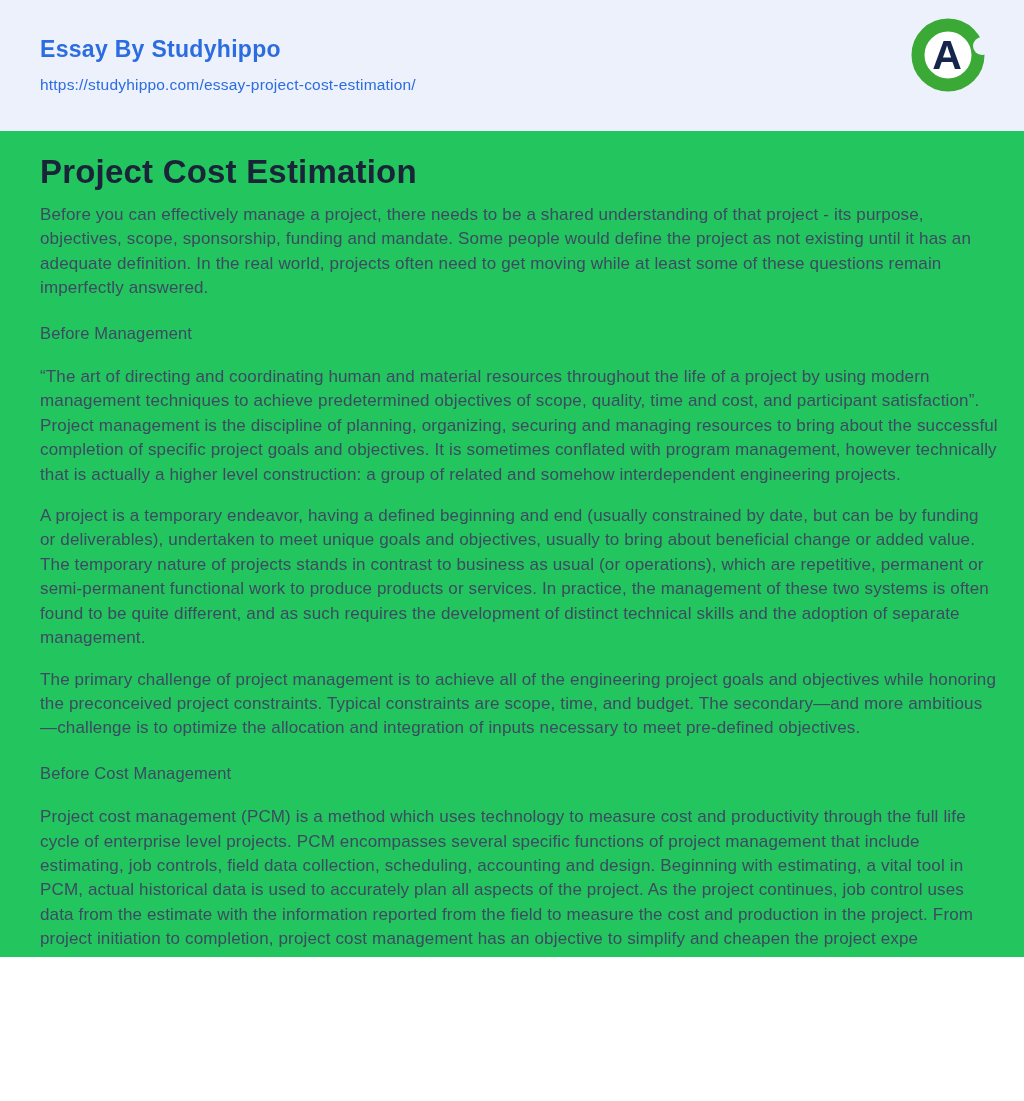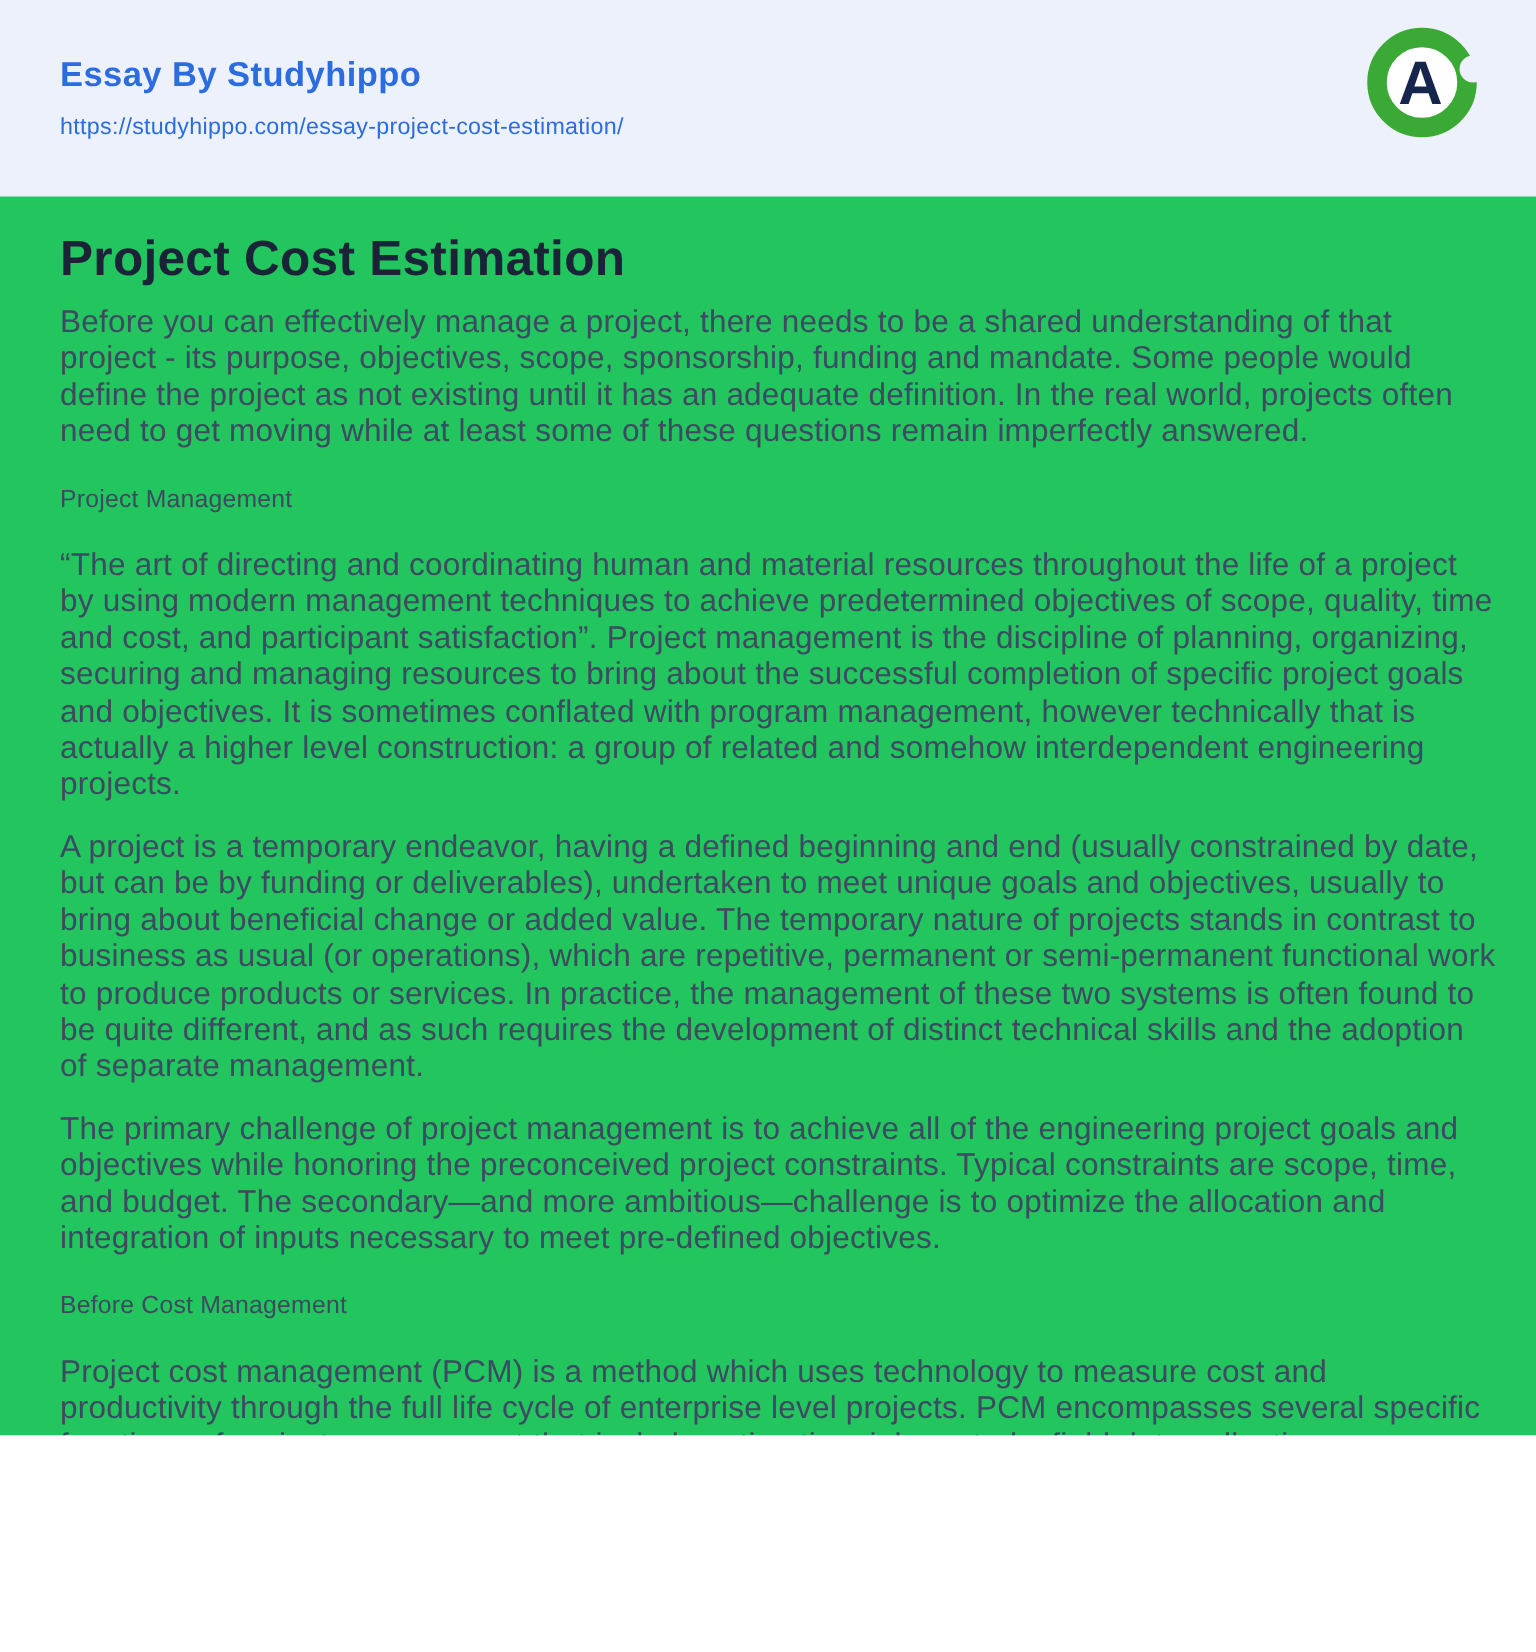--- a/index.html
+++ b/index.html
@@ -63,7 +63,7 @@
   }
   .paragraph {
     color: var(--body-text);
-    font-size: 21px;
+    font-size: 17px;
     line-height: 24.4px;
     letter-spacing: 0.15px;
     margin-bottom: 17px;

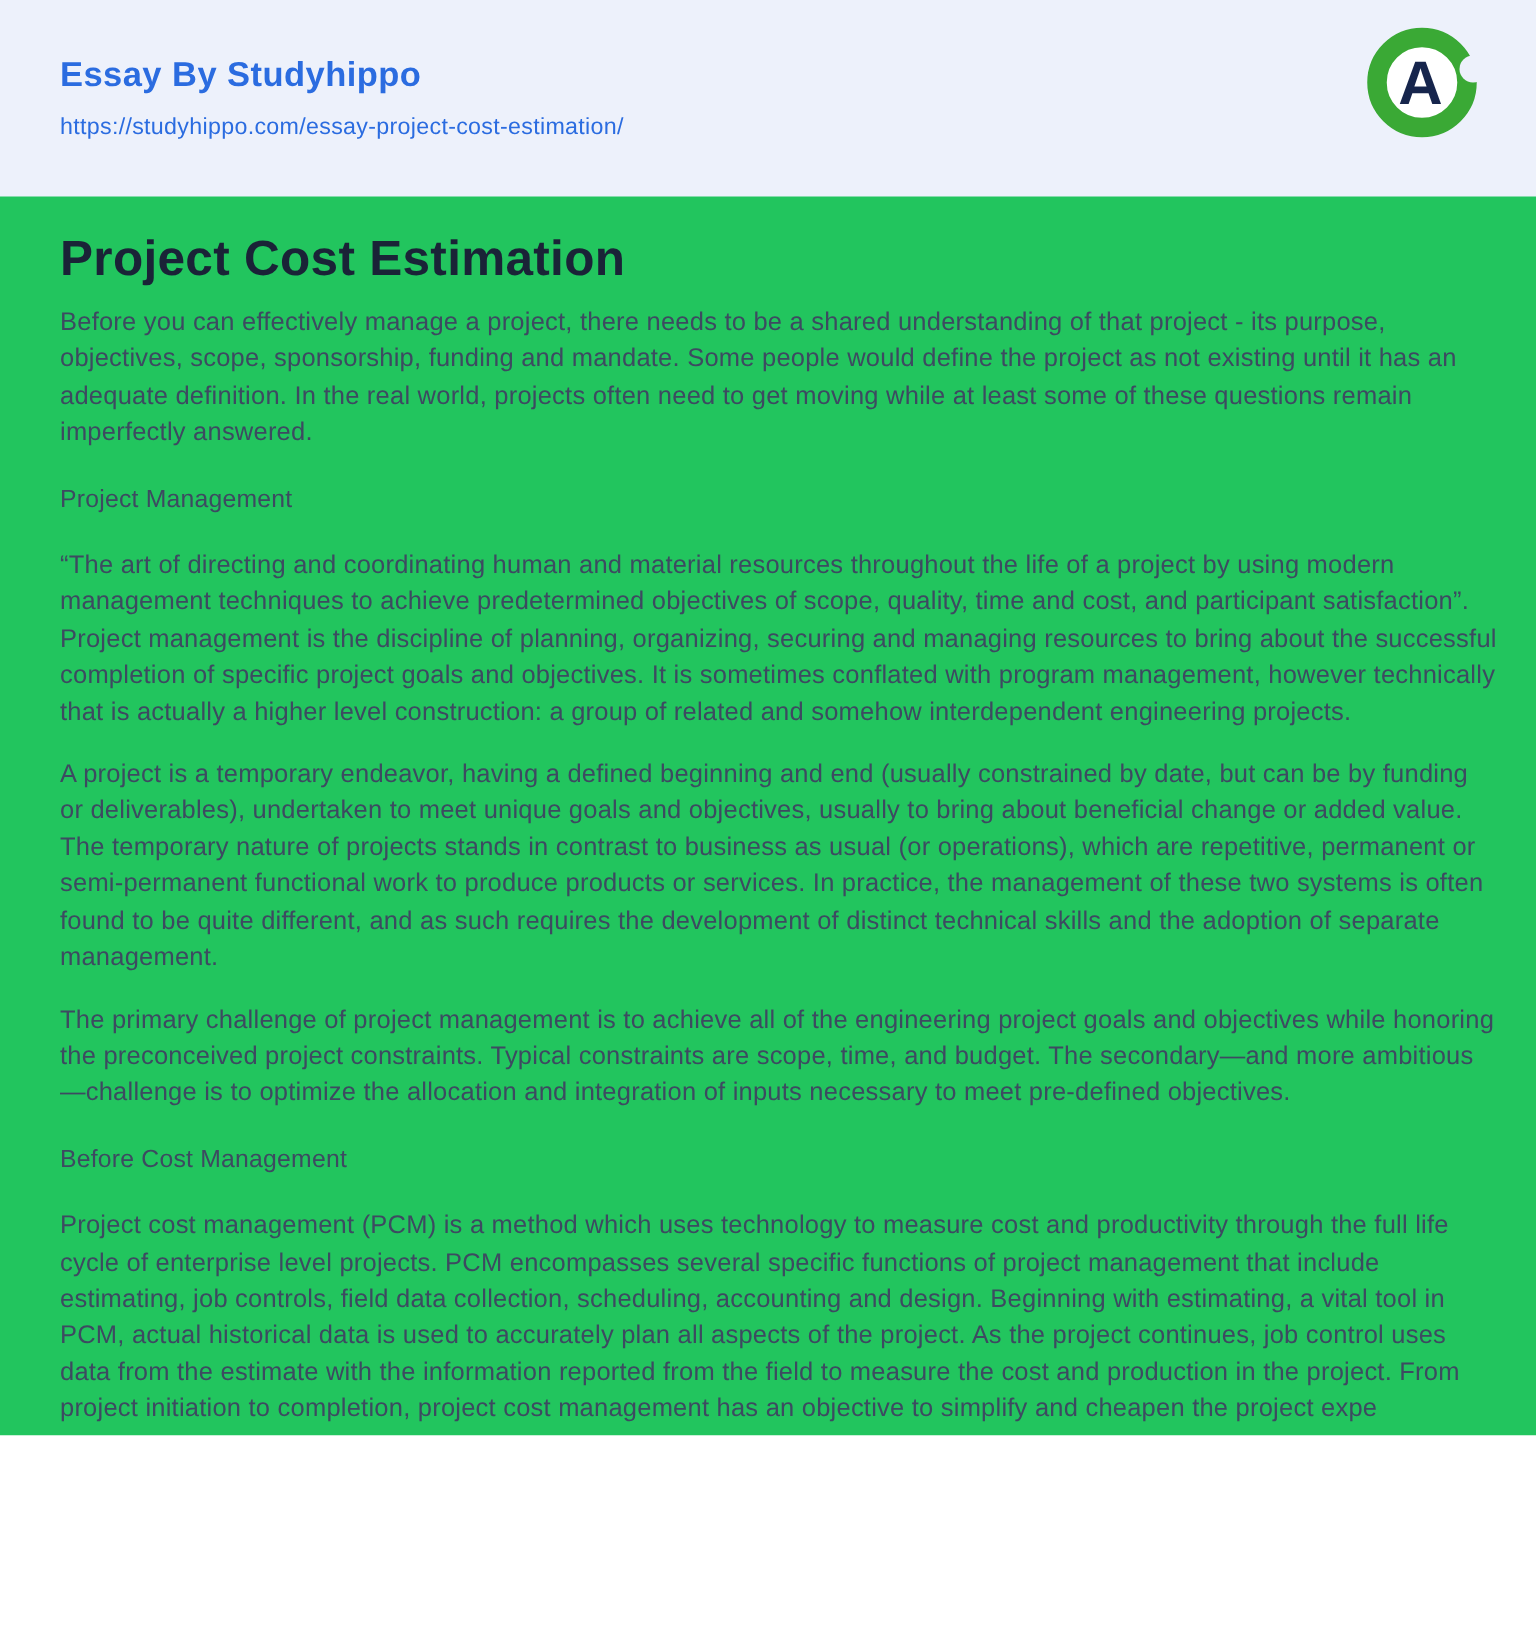--- a/index.html
+++ b/index.html
@@ -98,7 +98,7 @@
     <h1 class="title">Project Cost Estimation</h1>
     <div>
         <p class="paragraph">Before you can effectively manage a project, there needs to be a shared understanding of that project - its purpose, objectives, scope, sponsorship, funding and mandate. Some people would define the project as not existing until it has an adequate definition. In the real world, projects often need to get moving while at least some of these questions remain imperfectly answered.</p>
-        <h2 class="subheading">Project Management</h2>
+        <h2 class="subheading">Before Management</h2>
         <p class="paragraph">“The art of directing and coordinating human and material resources throughout the life of a project by using modern management techniques to achieve predetermined objectives of scope, quality, time and cost, and participant satisfaction”. Project management is the discipline of planning, organizing, securing and managing resources to bring about the successful completion of specific project goals and objectives. It is sometimes conflated with program management, however technically that is actually a higher level construction: a group of related and somehow interdependent engineering projects.</p>
         <p class="paragraph">A project is a temporary endeavor, having a defined beginning and end (usually constrained by date, but can be by funding or deliverables), undertaken to meet unique goals and objectives, usually to bring about beneficial change or added value. The temporary nature of projects stands in contrast to business as usual (or operations), which are repetitive, permanent or semi-permanent functional work to produce products or services. In practice, the management of these two systems is often found to be quite different, and as such requires the development of distinct technical skills and the adoption of separate management.</p>
         <p class="paragraph">The primary challenge of project management is to achieve all of the engineering project goals and objectives while honoring the preconceived project constraints. Typical constraints are scope, time, and budget. The secondary—and more ambitious—challenge is to optimize the allocation and integration of inputs necessary to meet pre-defined objectives.</p>

